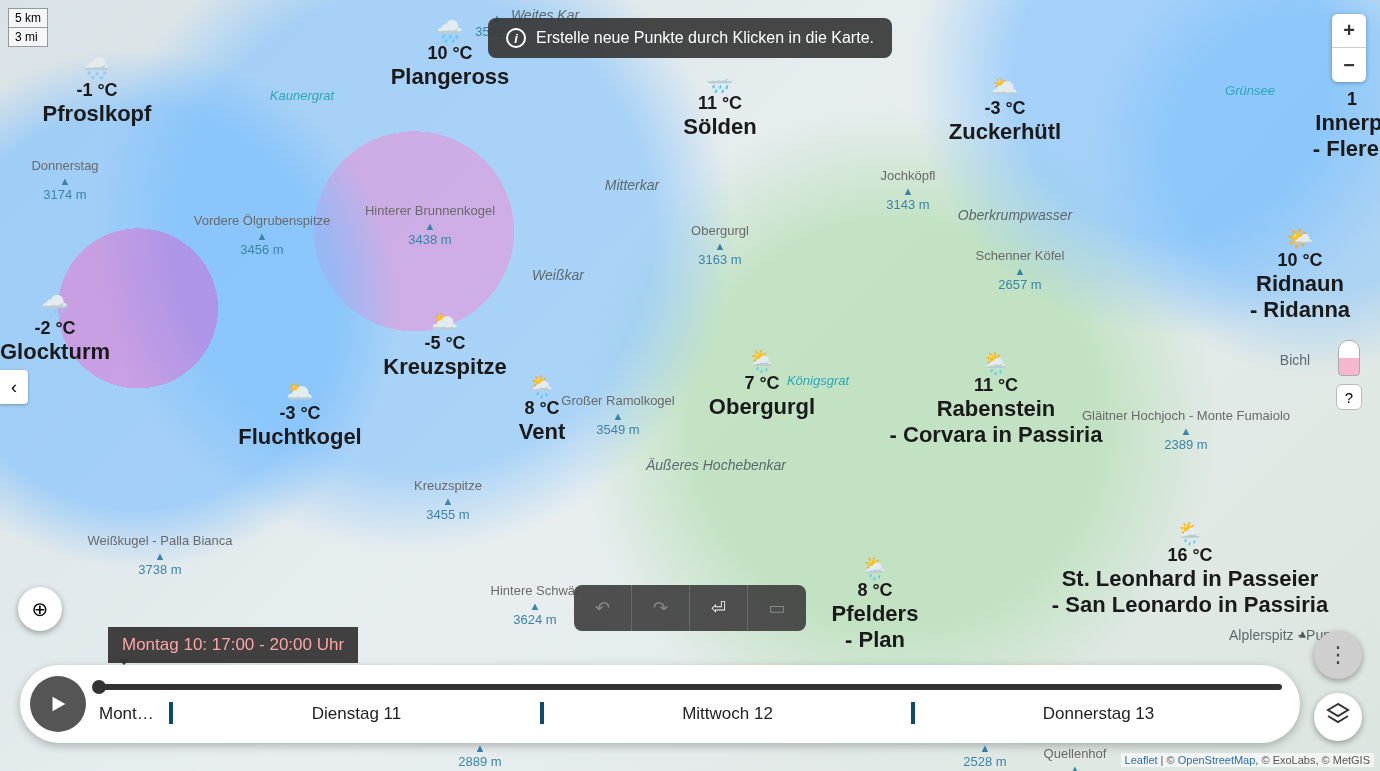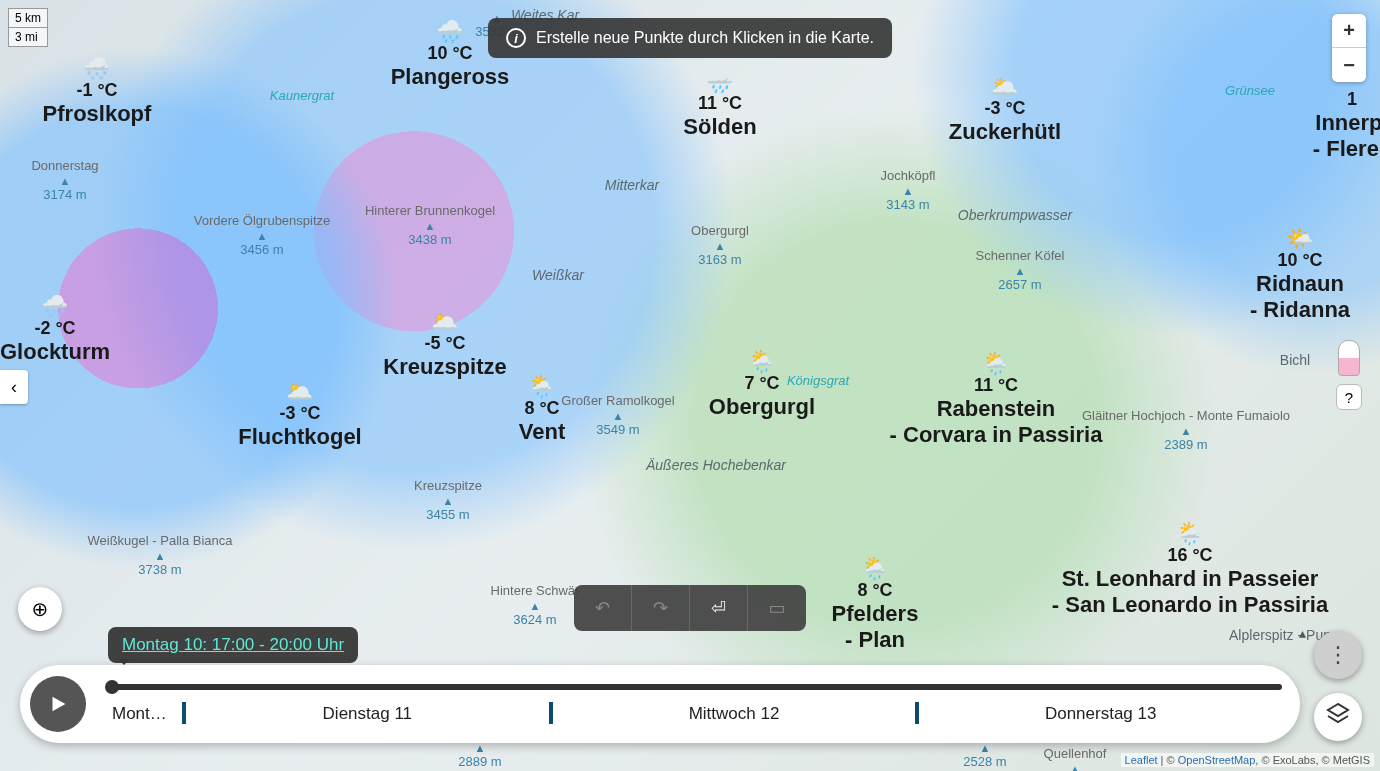--- a/index.html
+++ b/index.html
@@ -55,7 +55,7 @@
   .fab.more{background:#cfcfcf;color:#444;}
   .fab.layers{background:#fff;color:#333;}
   
-  .timeline-tooltip{ position:absolute; bottom:108px; left:108px; background:rgba(55,55,55,0.95); color:#5eead4; padding:8px 14px; border-radius:8px; font-size:17px;text-decoration:underline;}
+  .timeline-tooltip{ position:absolute; bottom:108px; left:108px; background:rgba(55,55,55,0.95); color:#fca5a5; padding:8px 14px; border-radius:0; font-size:17px;}
   .timeline-tooltip::after{content:"";position:absolute;left:10px;bottom:-8px;border:6px solid transparent;border-top-color:rgba(55,55,55,0.95);}
   .timeline { position:absolute; left:20px; right:80px; bottom:28px; height:78px; background:#fff; border-radius:40px; box-shadow:0 3px 10px rgba(0,0,0,0.25); display:flex; align-items:center; padding:0 18px 0 10px;}
   .play { width:56px;height:56px;border-radius:50%;background:#555;border:none;color:#fff;display:flex;align-items:center;justify-content:center;cursor:pointer;flex-shrink:0;}

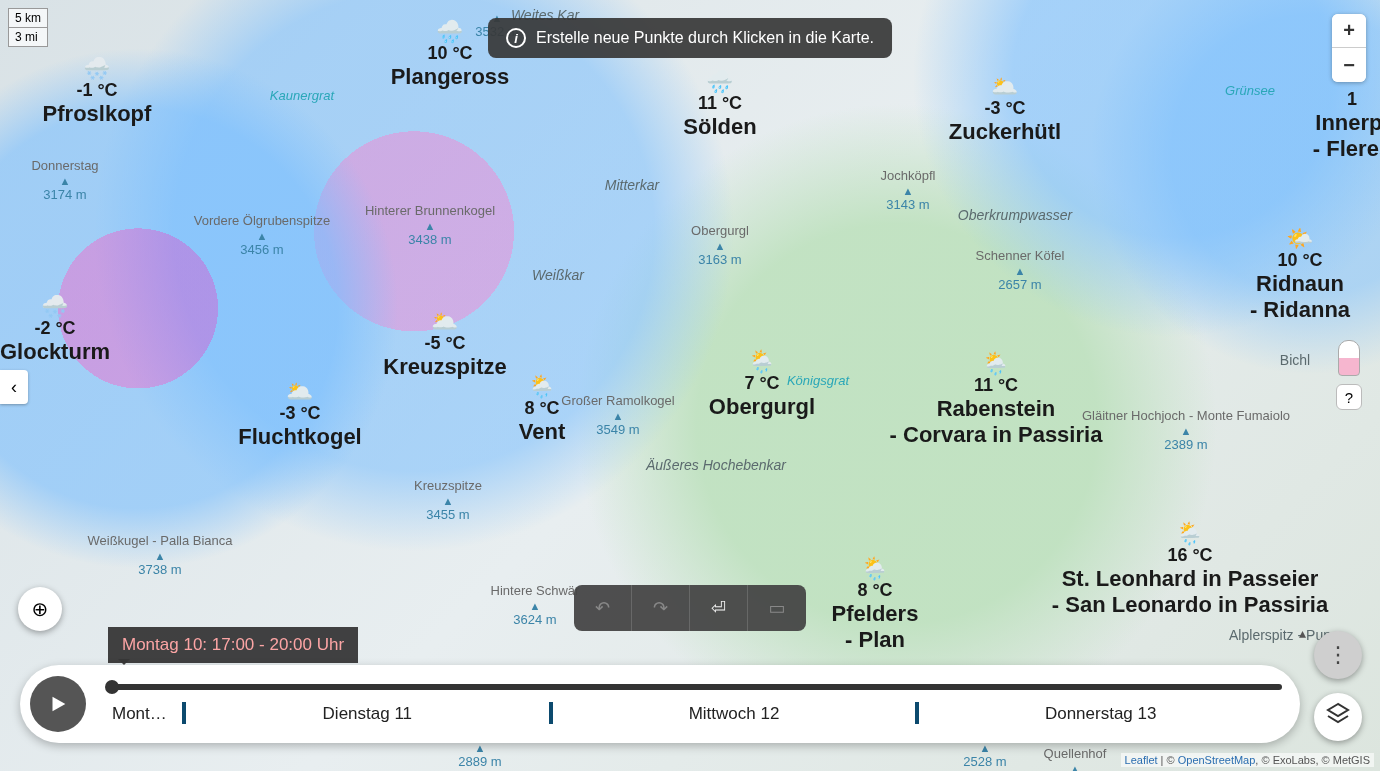--- a/index.html
+++ b/index.html
@@ -60,7 +60,7 @@
   .timeline { position:absolute; left:20px; right:80px; bottom:28px; height:78px; background:#fff; border-radius:40px; box-shadow:0 3px 10px rgba(0,0,0,0.25); display:flex; align-items:center; padding:0 18px 0 10px;}
   .play { width:56px;height:56px;border-radius:50%;background:#555;border:none;color:#fff;display:flex;align-items:center;justify-content:center;cursor:pointer;flex-shrink:0;}
   .play svg{width:22px;height:22px;fill:#fff;}
-  .track-wrap{ flex:1; margin-left:26px; display:flex; flex-direction:column; }
+  .track-wrap{ flex:1; margin-left:13px; display:flex; flex-direction:column; }
   .track{ position:relative; height:6px; background:#333; border-radius:3px;}
   .track .handle{ position:absolute; left:0; top:50%; transform:translate(-50%,-50%); width:14px;height:14px;border-radius:50%;background:#333;}
   .days{ display:flex; margin-top:12px;}

